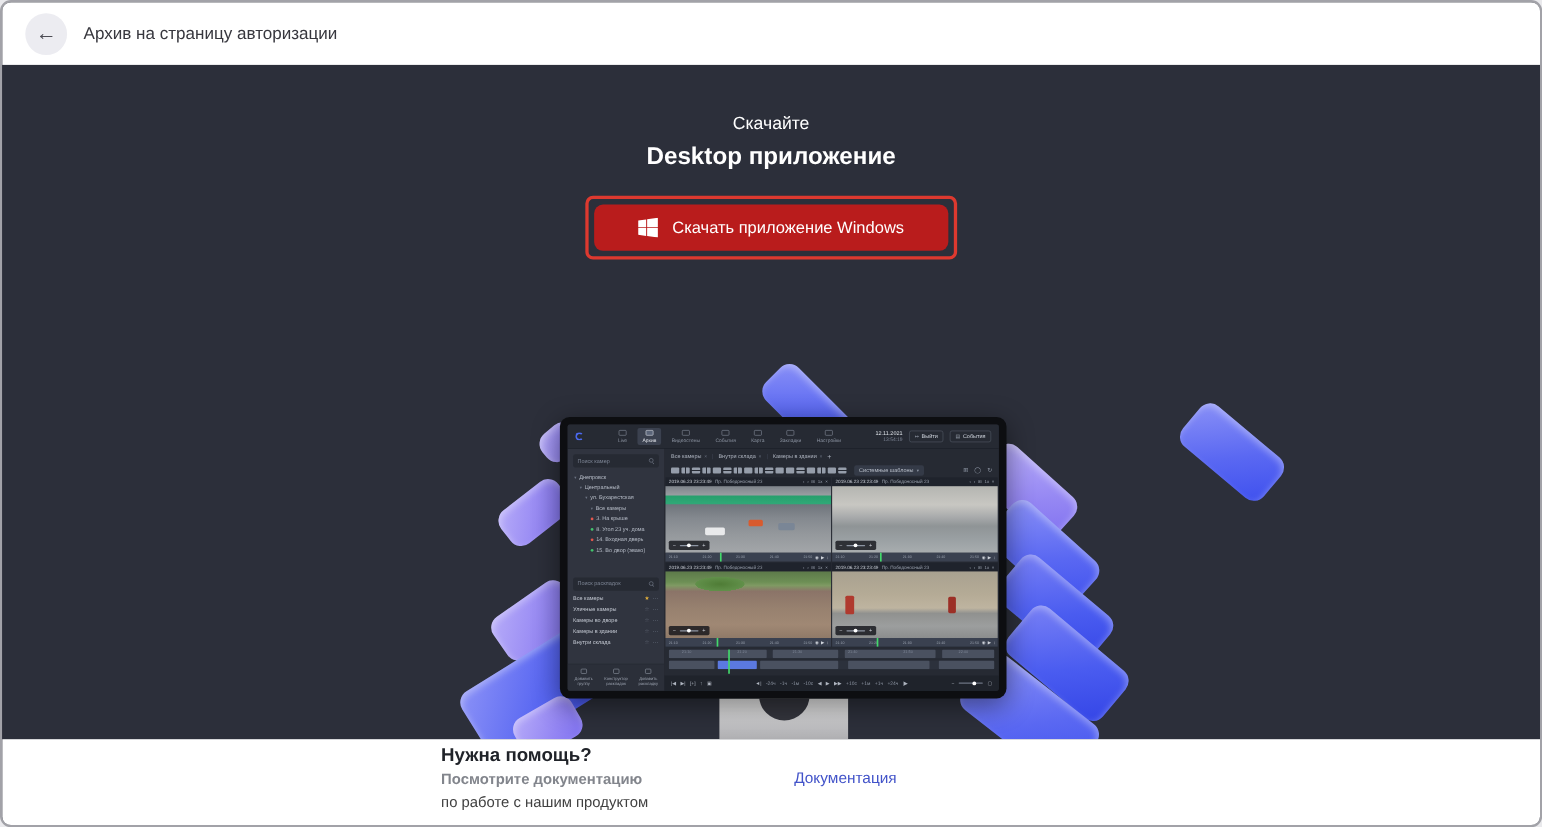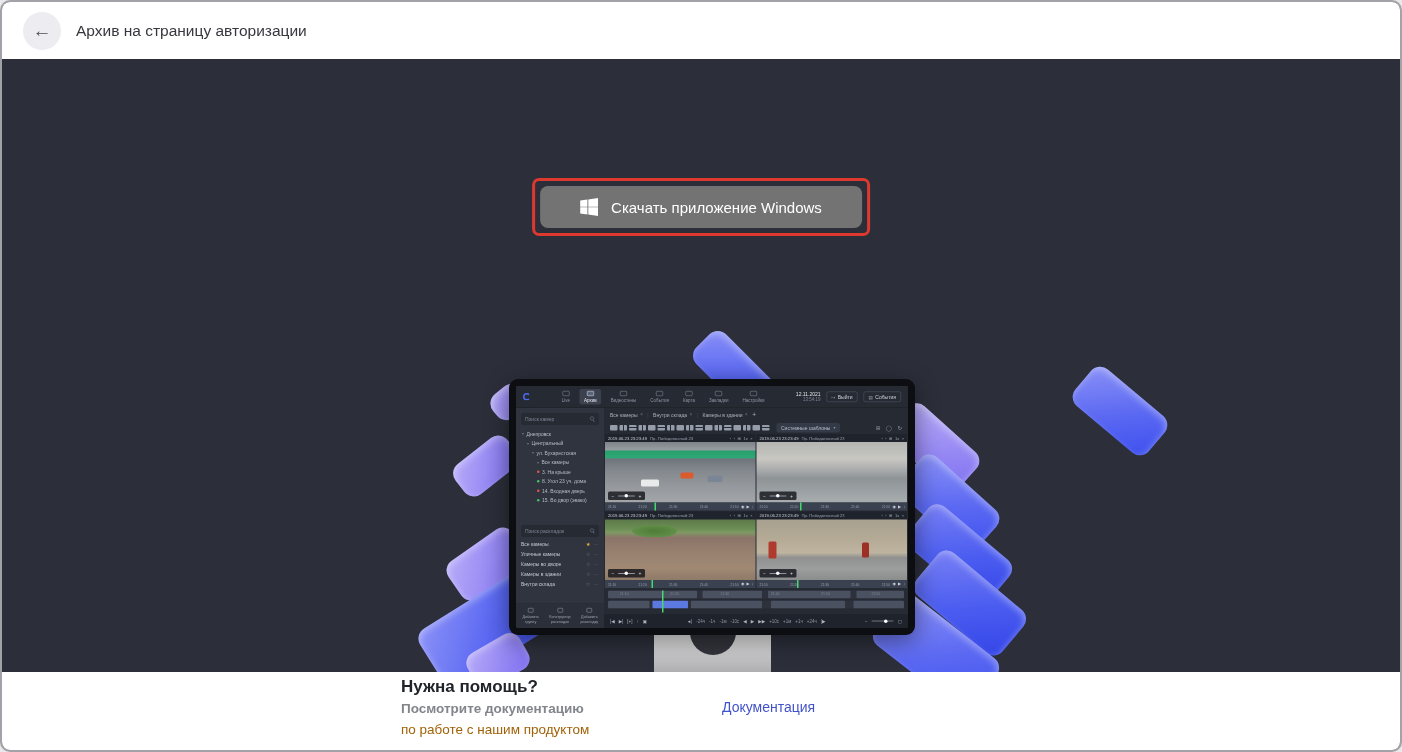--- a/index.html
+++ b/index.html
@@ -156,6 +156,10 @@
     <div class="petal pet-deep" style="left:912px;top:516px;width:112px;height:56px;transform:rotate(40deg);"></div>
     <div class="petal pet-blu" style="left:872px;top:562px;width:124px;height:62px;transform:rotate(38deg);"></div>
 
+    <div class="hero">
+      <div class="hero-eyebrow">Скачайте</div>
+      <div class="hero-title">Desktop приложение</div>
+    </div>
 
     <div class="dl-highlight">
       <button class="dl-button">

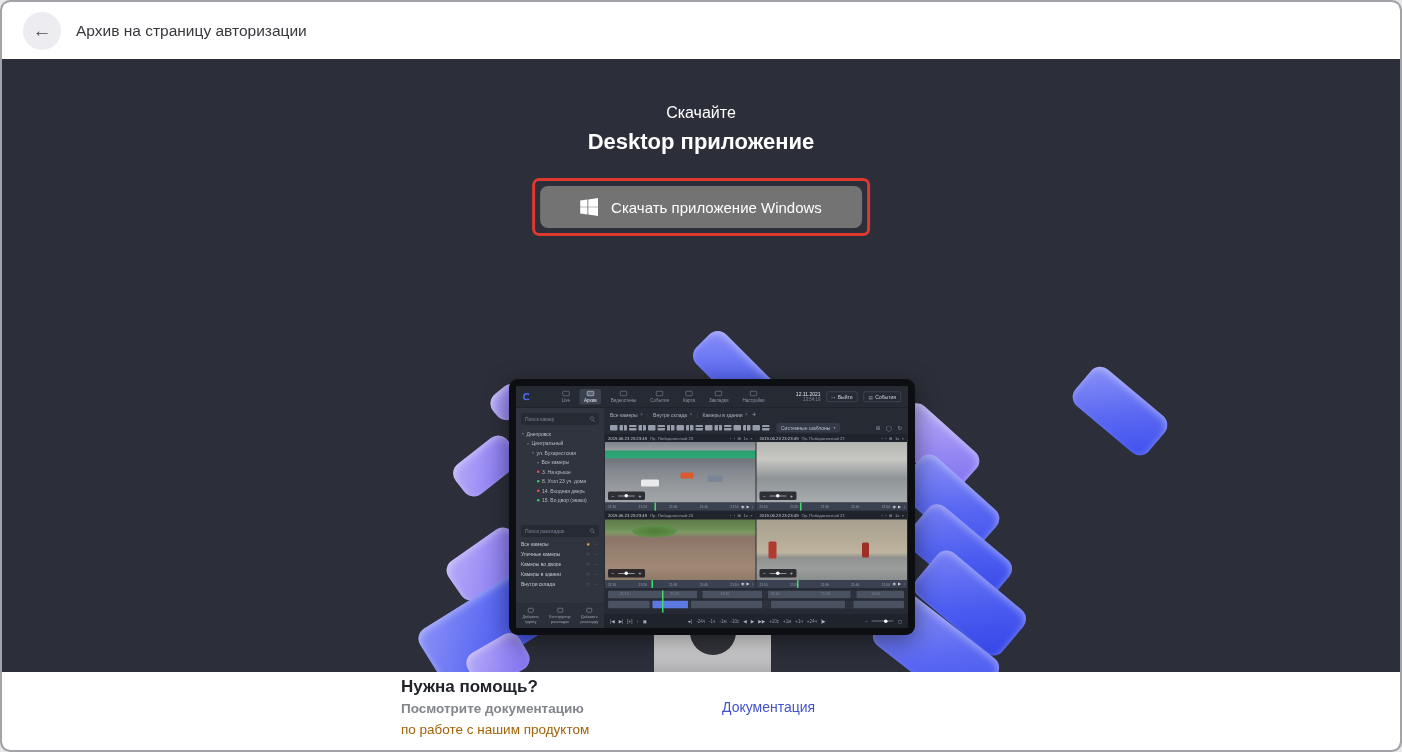--- a/index.html
+++ b/index.html
@@ -20,7 +20,7 @@
   .hero-title{font-size:22px;font-weight:700;margin-top:7px;}
 
   .dl-highlight{position:absolute;top:119px;left:50%;transform:translateX(-50%);border:3px solid #dd392f;border-radius:7px;padding:5px;z-index:5;}
-  .dl-button{display:flex;align-items:center;gap:13px;background:#737373;border:none;border-radius:8px;height:42px;padding:0 40px;color:#fff;font-size:15px;font-family:"Liberation Sans",sans-serif;cursor:pointer;}
+  .dl-button{display:flex;align-items:center;gap:13px;background:#b91c1c;border:none;border-radius:8px;height:42px;padding:0 40px;color:#fff;font-size:15px;font-family:"Liberation Sans",sans-serif;cursor:pointer;}
   .win-logo{width:18px;height:18px;display:block;}
 
   

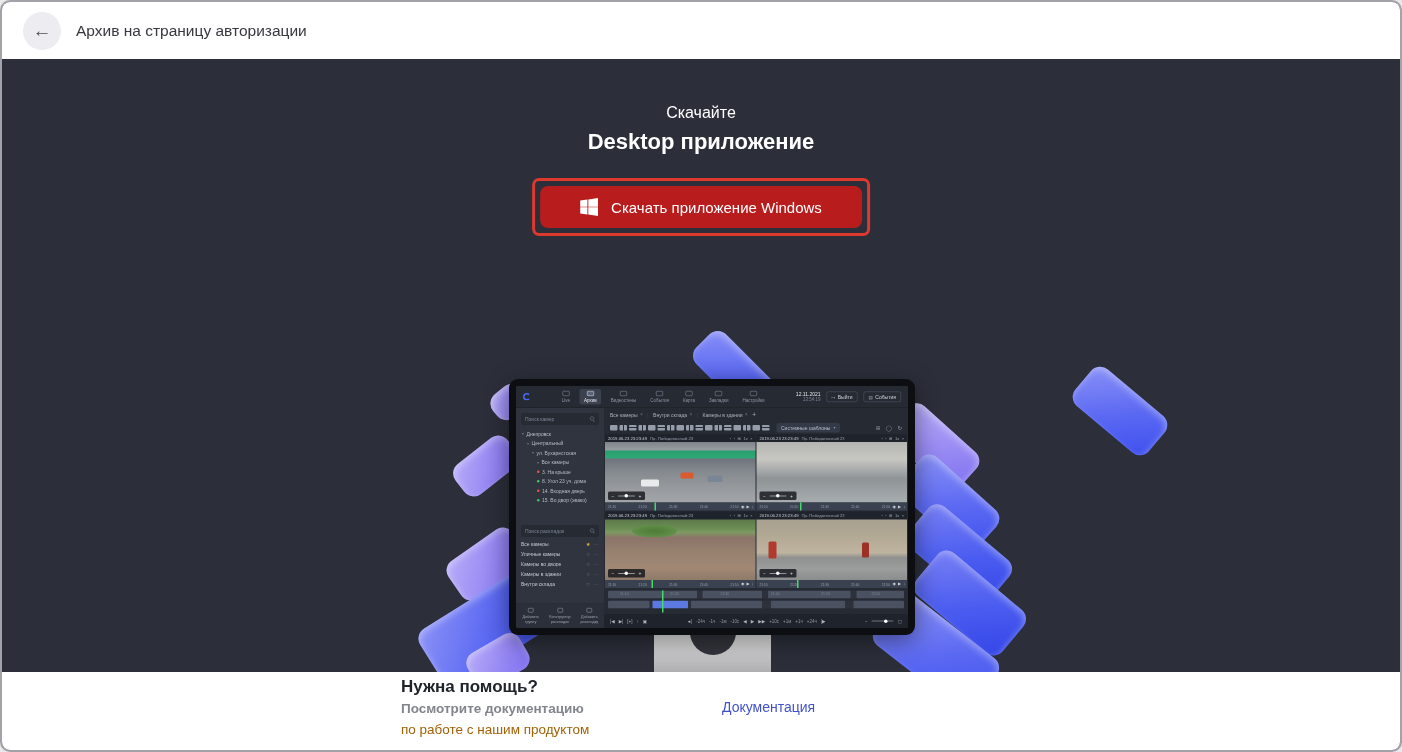--- a/index.html
+++ b/index.html
@@ -126,7 +126,7 @@
   .footer{position:absolute;left:0;right:0;top:670px;height:78px;background:#ffffff;z-index:6;}
   .help-head{position:absolute;left:399px;top:5px;font-size:17px;font-weight:700;color:#202329;text-align:center;}
   .help-line1{position:absolute;left:399px;top:29px;font-size:13.5px;color:#82858c;font-weight:bold;}
-  .help-line2{position:absolute;left:399px;top:50px;font-size:13.5px;color:#a16207;}
+  .help-line2{position:absolute;left:399px;top:50px;font-size:13.5px;color:#404040;}
   .doc-link{position:absolute;left:720px;top:27px;font-size:14px;color:#4253c9;text-decoration:none;cursor:pointer;}
 </style>
 </head>

